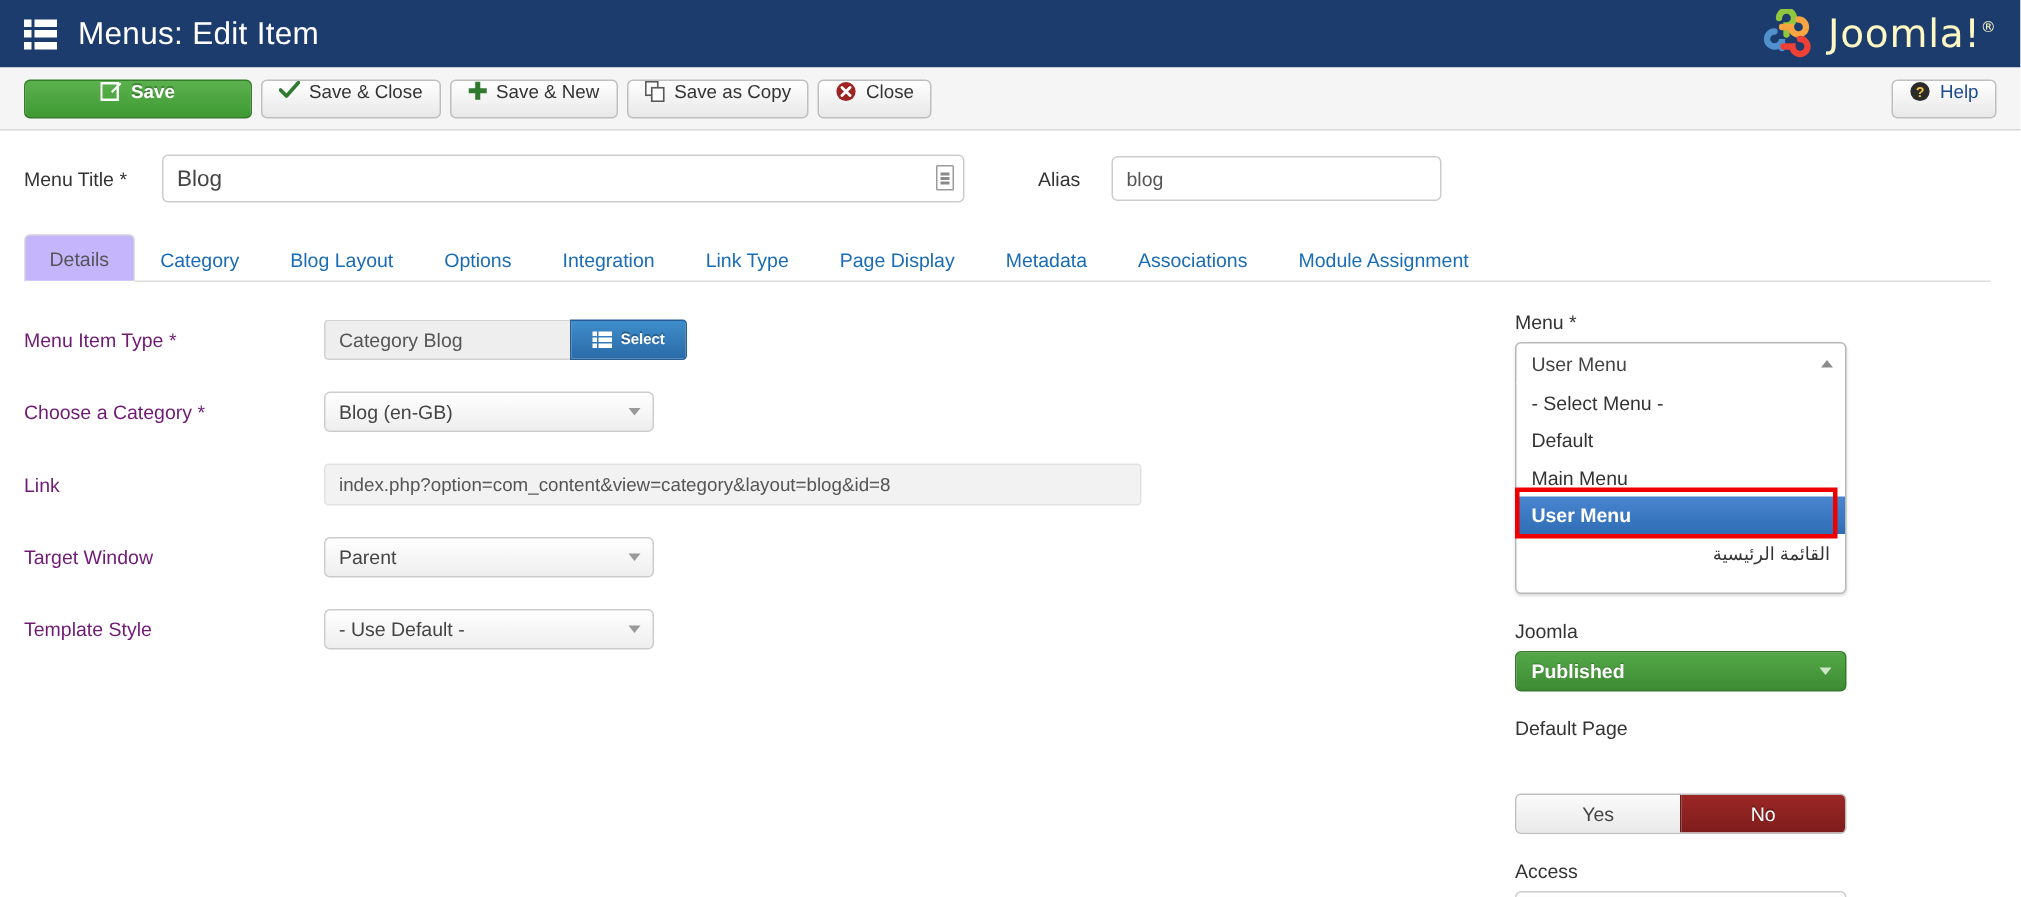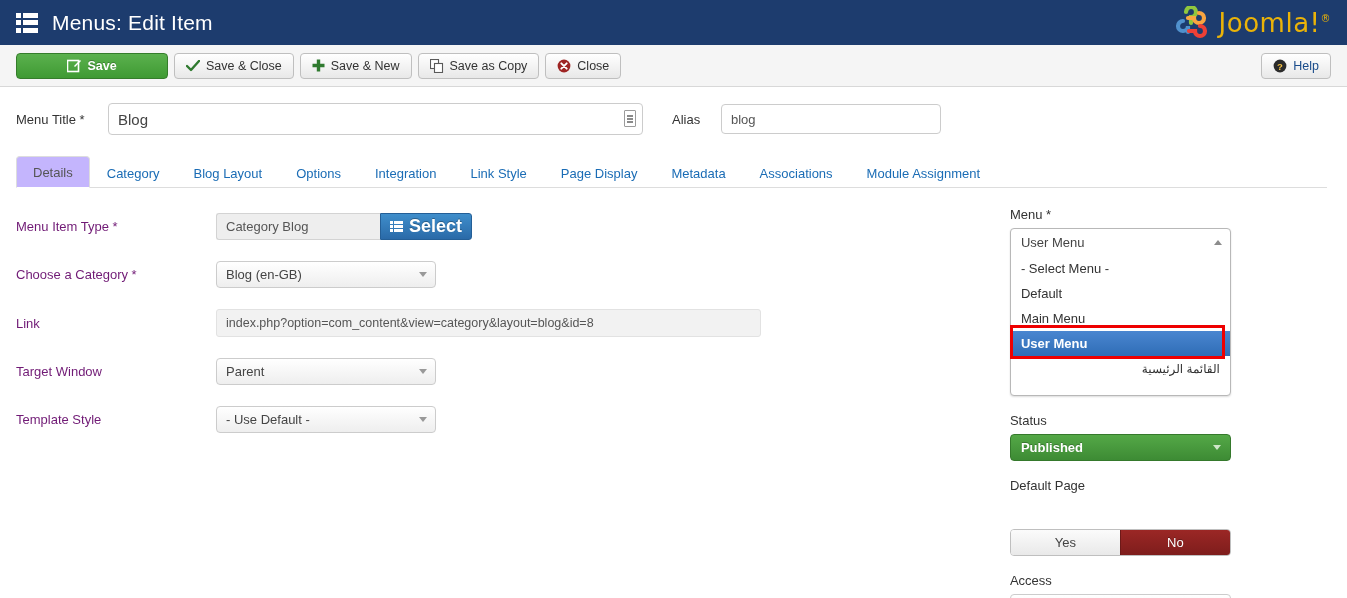--- a/index.html
+++ b/index.html
@@ -43,7 +43,7 @@
   }
   #brand-logo { width:36px; height:34px; }
   #brand-text {
-    color:#eab308; font-size:26px; letter-spacing:0.5px;
+    color:#fef9c3; font-size:26px; letter-spacing:0.5px;
     font-family:"DejaVu Sans", sans-serif;
   }
   #brand-text sup { font-size:10px; vertical-align:super; }

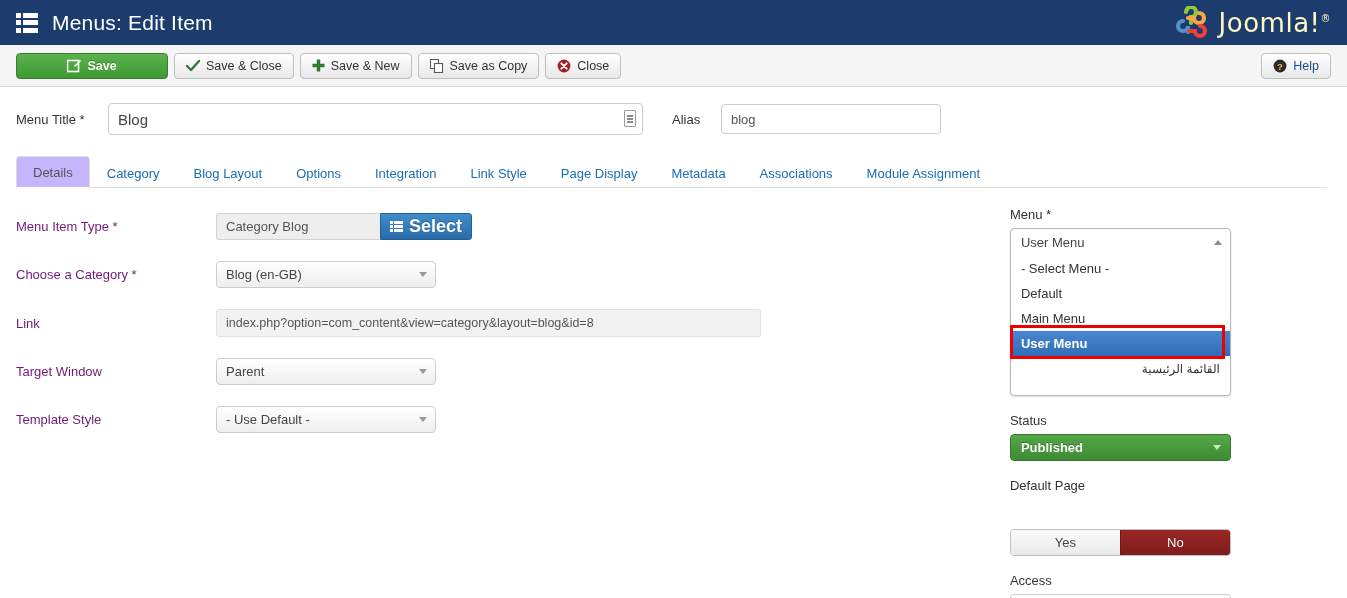--- a/index.html
+++ b/index.html
@@ -63,7 +63,7 @@
     border:1px solid #bfbfbf;
     border-radius:4px;
     background:linear-gradient(#ffffff,#e8e8e8);
-    display:inline-flex; align-items:center; gap:6px;
+    display:inline-flex; align-items:flex-start; gap:6px;
     padding:0 11px;
     font-size:12.5px;
     color:#333333;

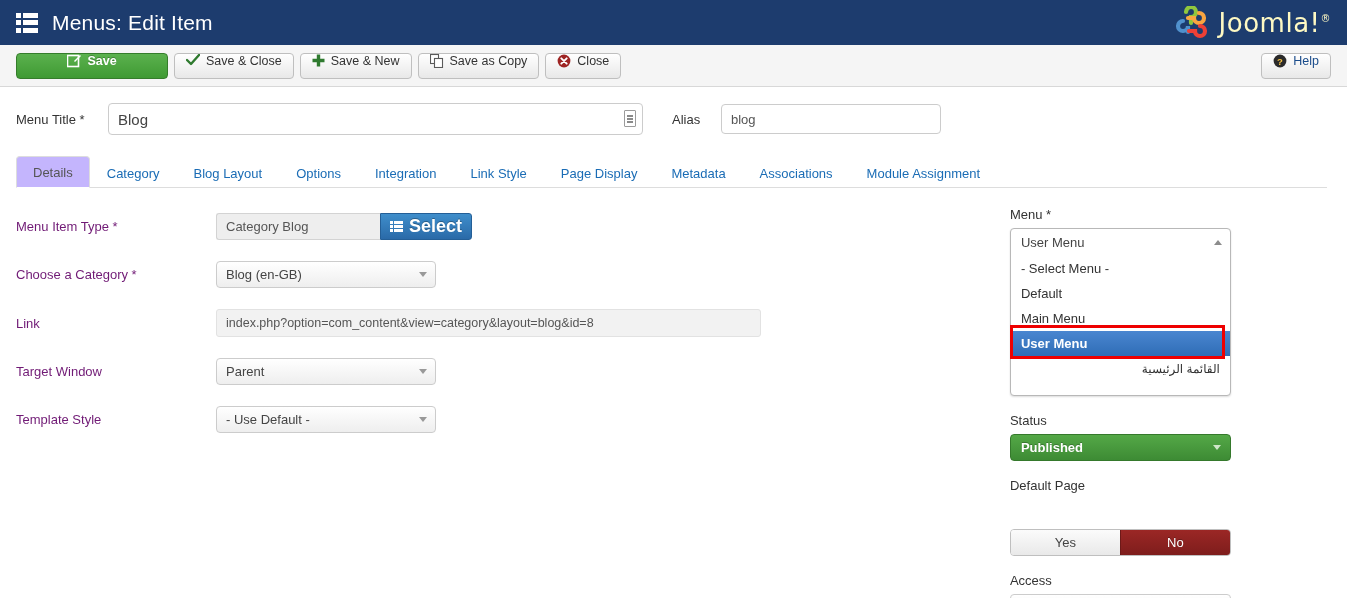--- a/index.html
+++ b/index.html
@@ -120,7 +120,7 @@
     gap:1px;
   }
   #title-inline-icon i { display:block; width:6px; height:2px; background:#8a8a8a; }
-  #alias-label { margin-left:29px; width:49px; }
+  #alias-label { margin-left:49px; width:49px; }
   #alias-input {
     width:220px; height:30px;
     border:1px solid #cccccc;

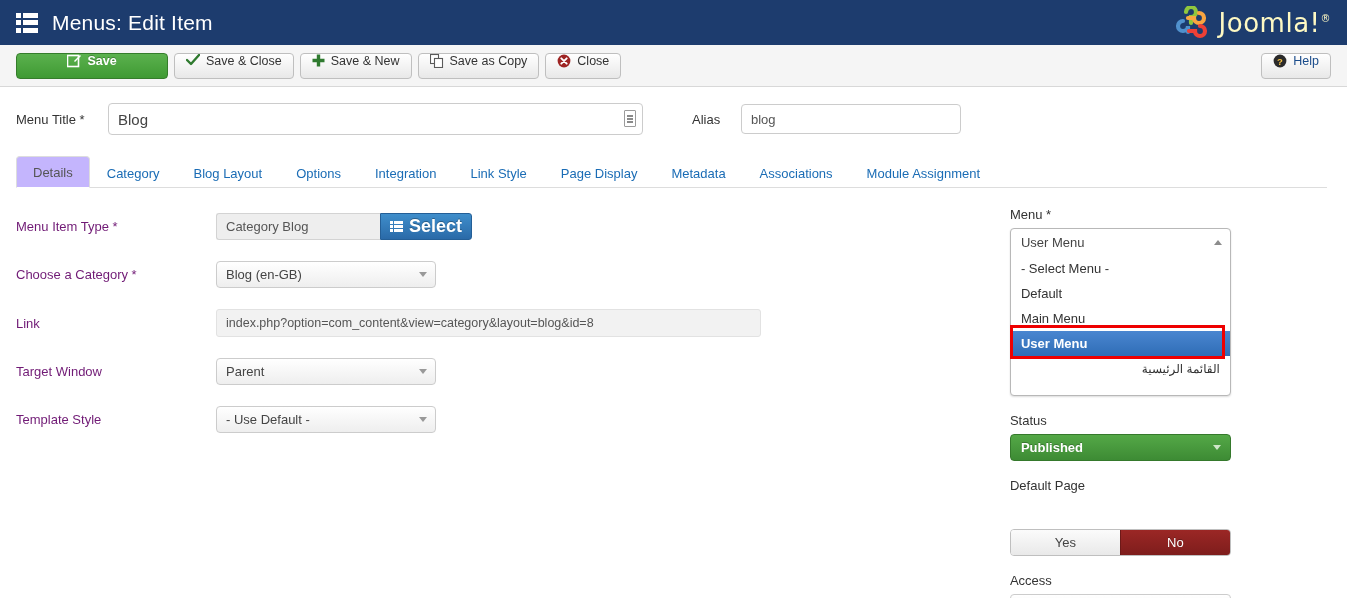--- a/index.html
+++ b/index.html
@@ -443,7 +443,7 @@
     <div class="tab">Blog Layout</div>
     <div class="tab">Options</div>
     <div class="tab">Integration</div>
-    <div class="tab">Link Style</div>
+    <div class="tab">Link Type</div>
     <div class="tab">Page Display</div>
     <div class="tab">Metadata</div>
     <div class="tab">Associations</div>

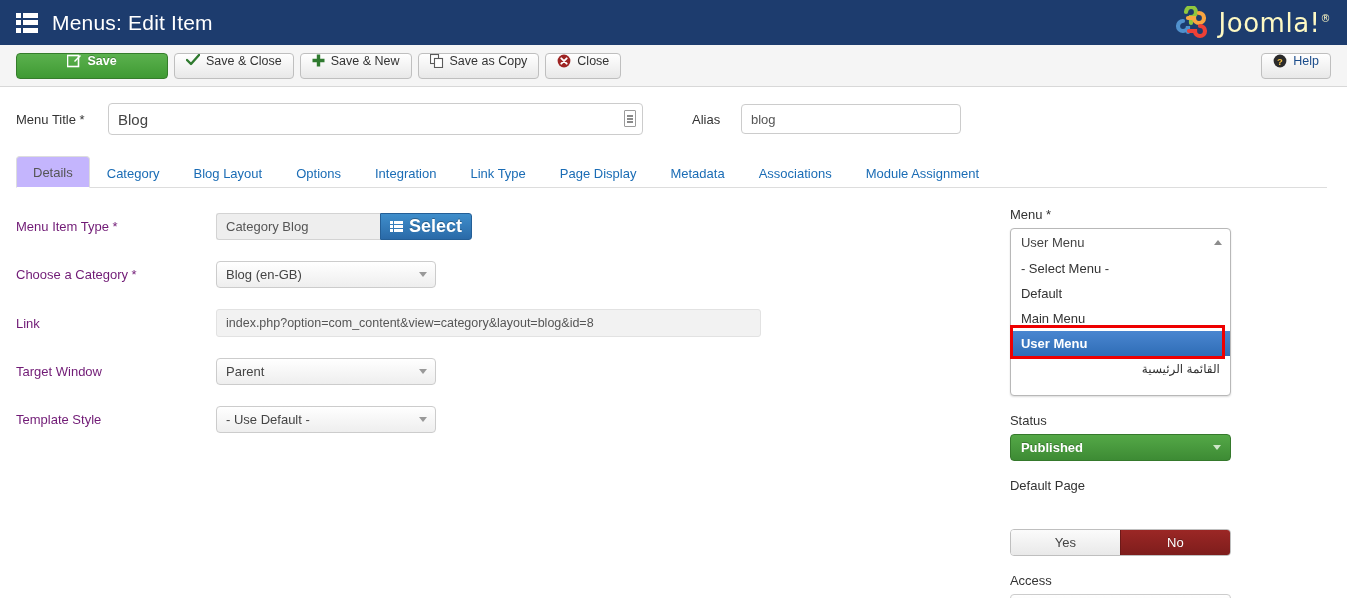--- a/index.html
+++ b/index.html
@@ -178,12 +178,12 @@
     font-size:13px; color:#555555;
   }
   #select-type-button {
-    width:92px;
+    width:78px;
     background:linear-gradient(#3f8ecb,#2a6aa8);
     border:1px solid #245f97;
     border-radius:0 3px 3px 0;
     color:#ffffff;
-    font-size:18px;
+    font-size:10px;
     font-weight:bold;
     display:flex; align-items:center; justify-content:center; gap:6px;
     cursor:pointer;

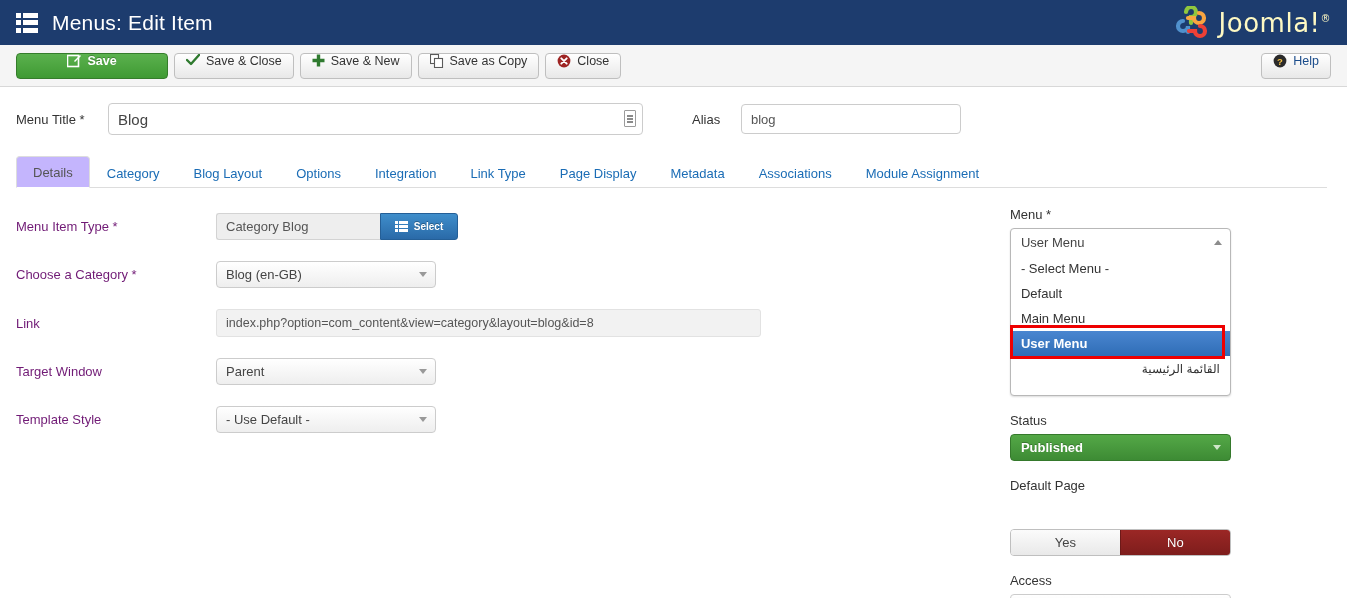--- a/index.html
+++ b/index.html
@@ -528,7 +528,7 @@
       </div>
 
       <div class="side-block">
-        <div class="side-label">Status</div>
+        <div class="side-label">Joomla</div>
         <div id="status-select">
           <span>Published</span>
           <span class="caret-dn-light"></span>

